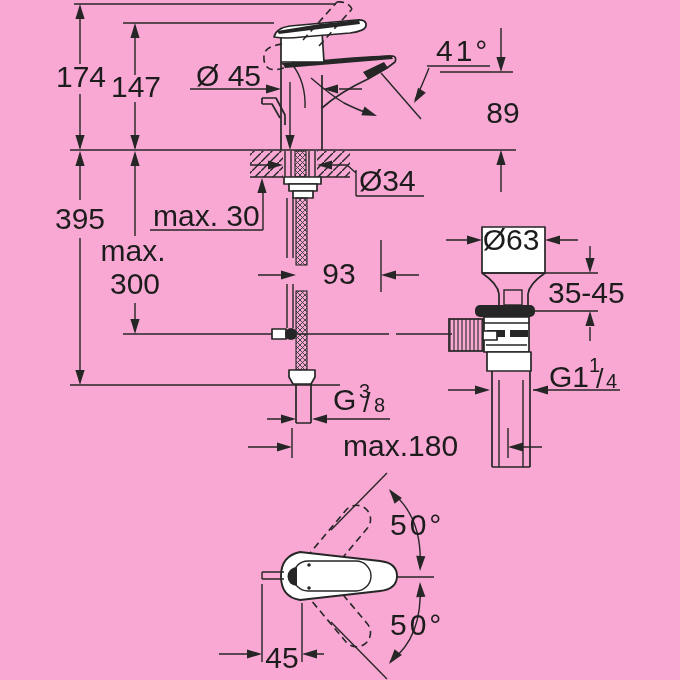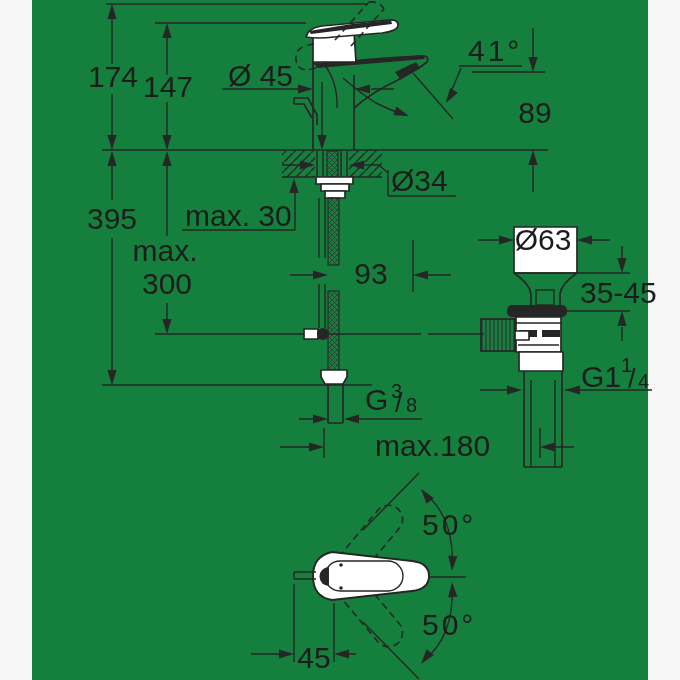--- a/index.html
+++ b/index.html
@@ -3,7 +3,7 @@
 <meta charset="utf-8">
 <style>
   html,body{margin:0;padding:0;background:#f6f6f6;}
-  .stage{width:616px;height:680px;background:#15803d;position:relative;margin:0 auto;
+  .stage{width:680px;height:680px;background:#f9a8d4;position:relative;margin:0 auto;
          font-family:"Liberation Sans",sans-serif;text-decoration:underline;}
   svg{display:block}
   .ln{fill:none;stroke:#262626;stroke-width:1.7;stroke-linejoin:round}

